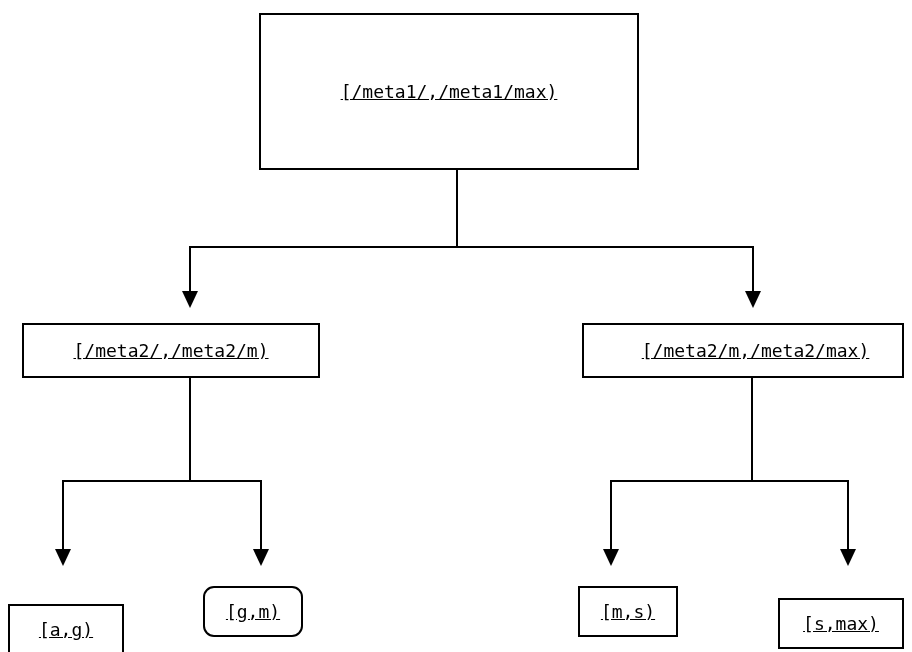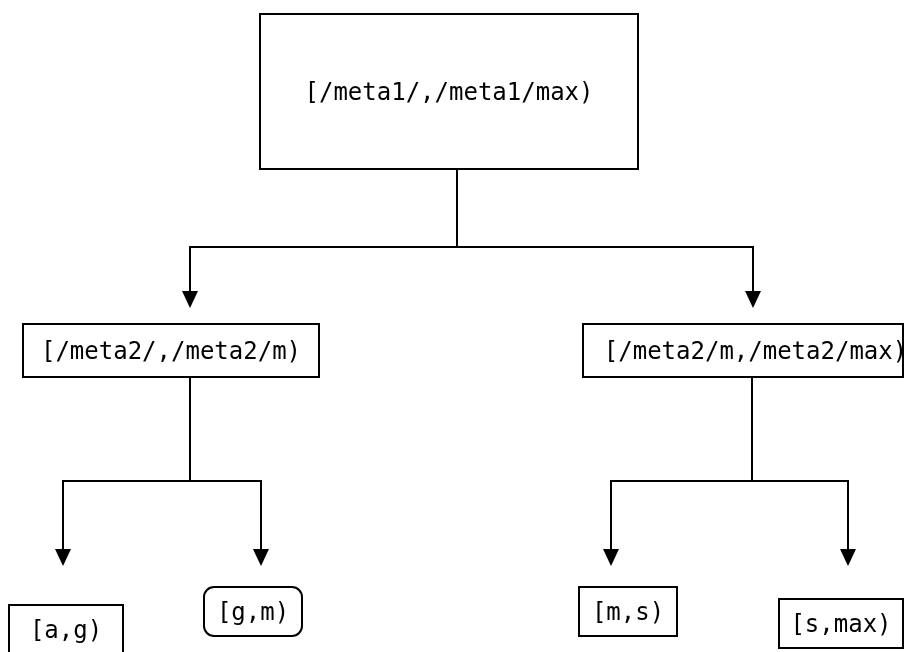--- a/index.html
+++ b/index.html
@@ -30,10 +30,11 @@
     display: flex;
     align-items: center;
     justify-content: center;
-    font-size: 24px;
+    font-size: 18px;
     line-height: 1;
     color: #000000;
     white-space: pre;
+    text-decoration: underline;
   }
   .edge {
     fill: none;

